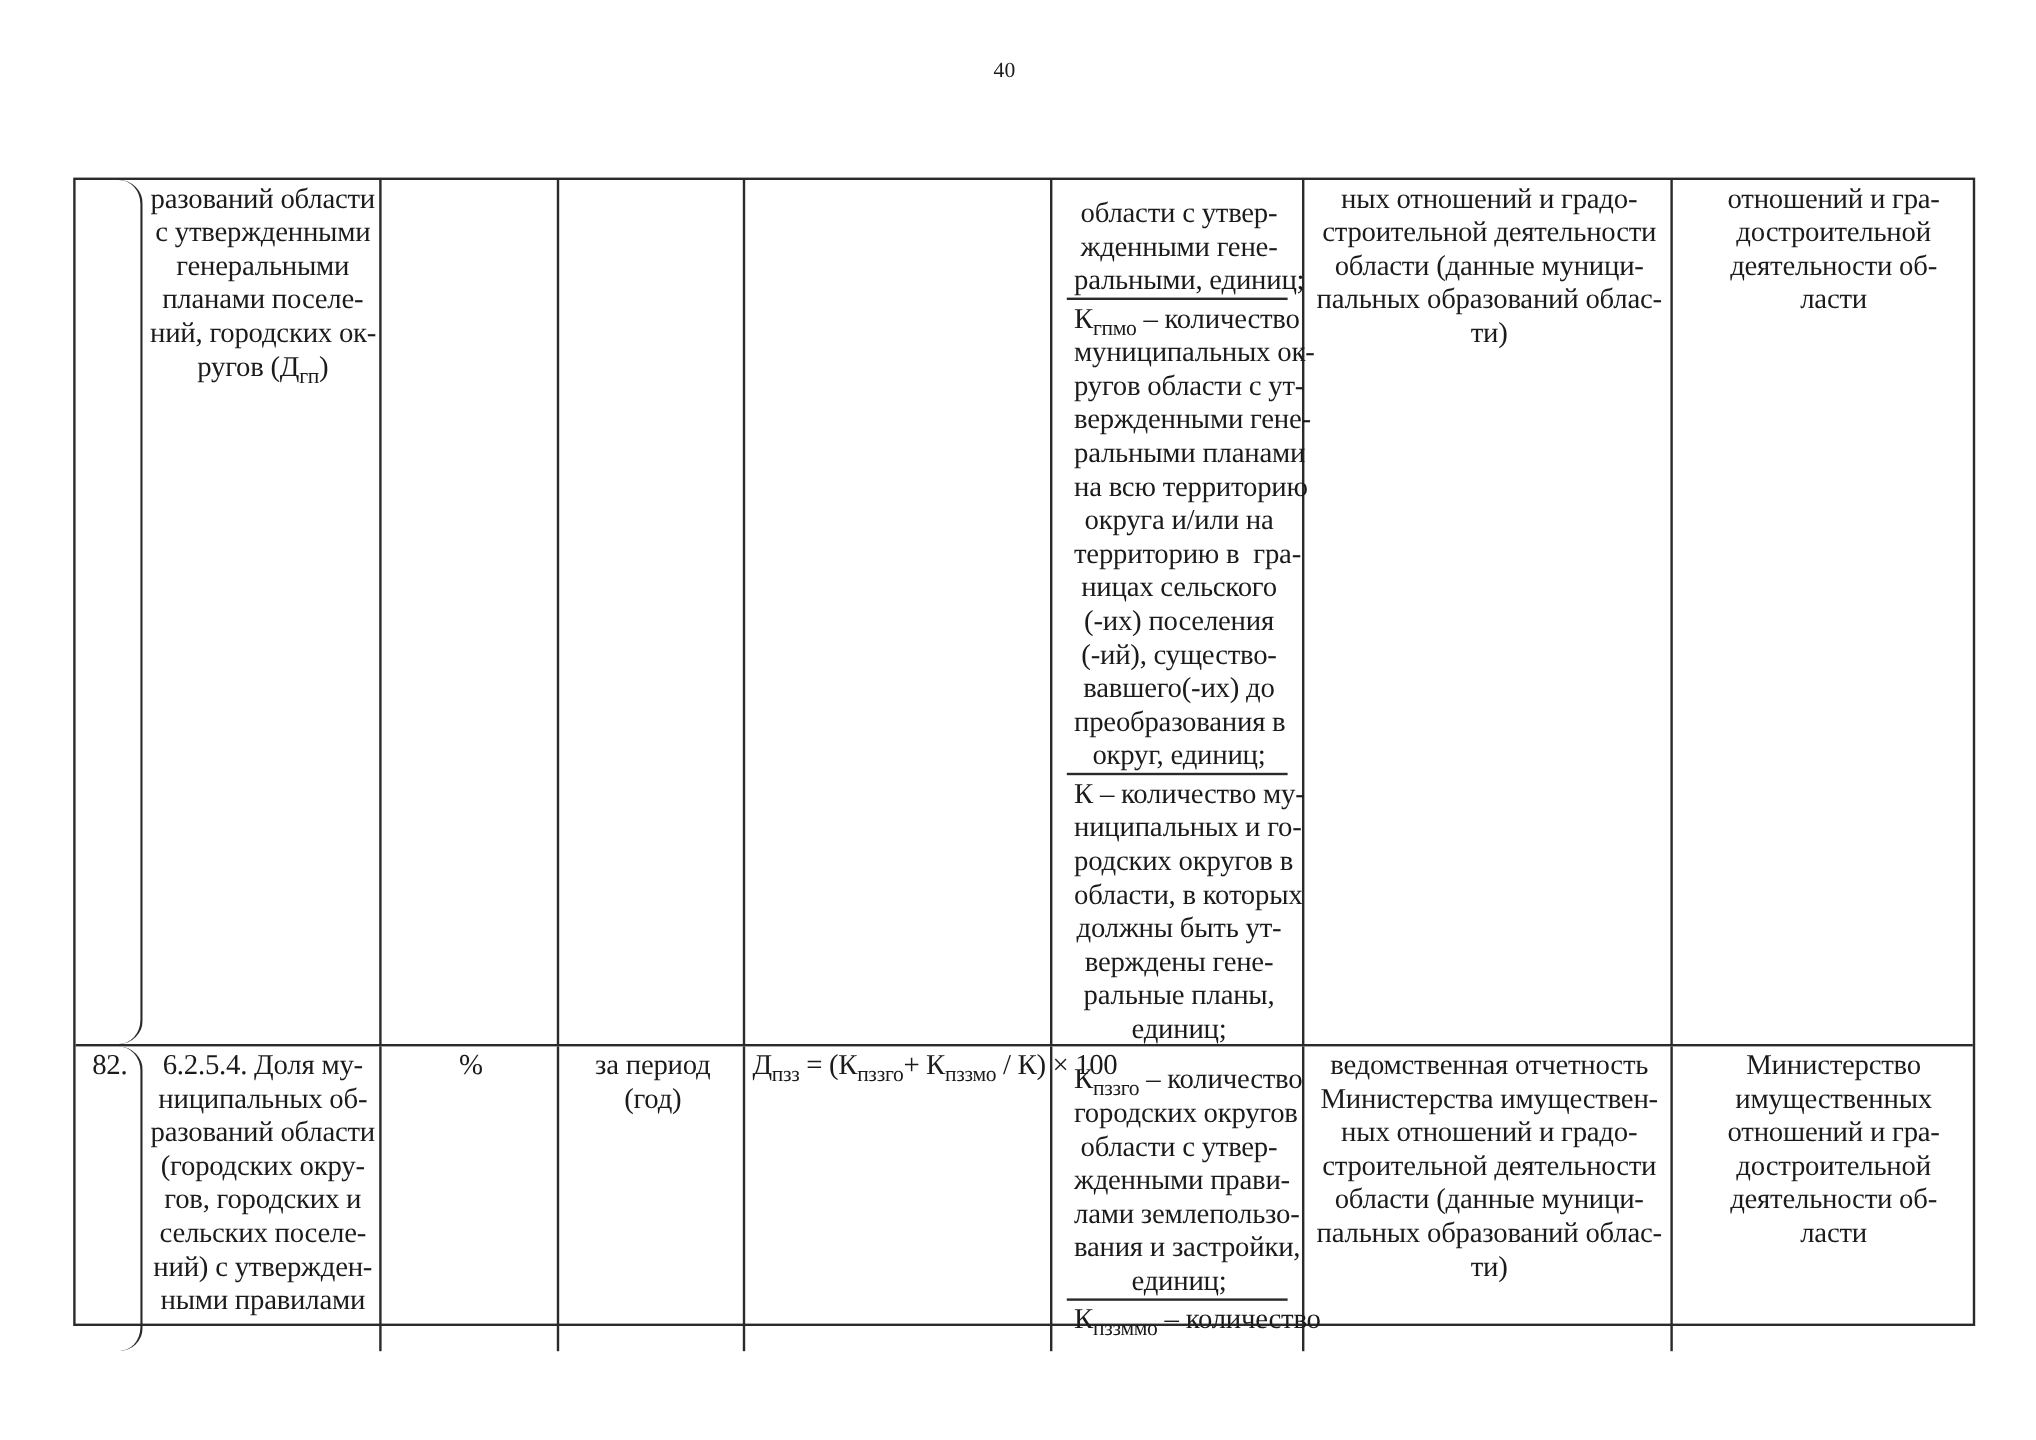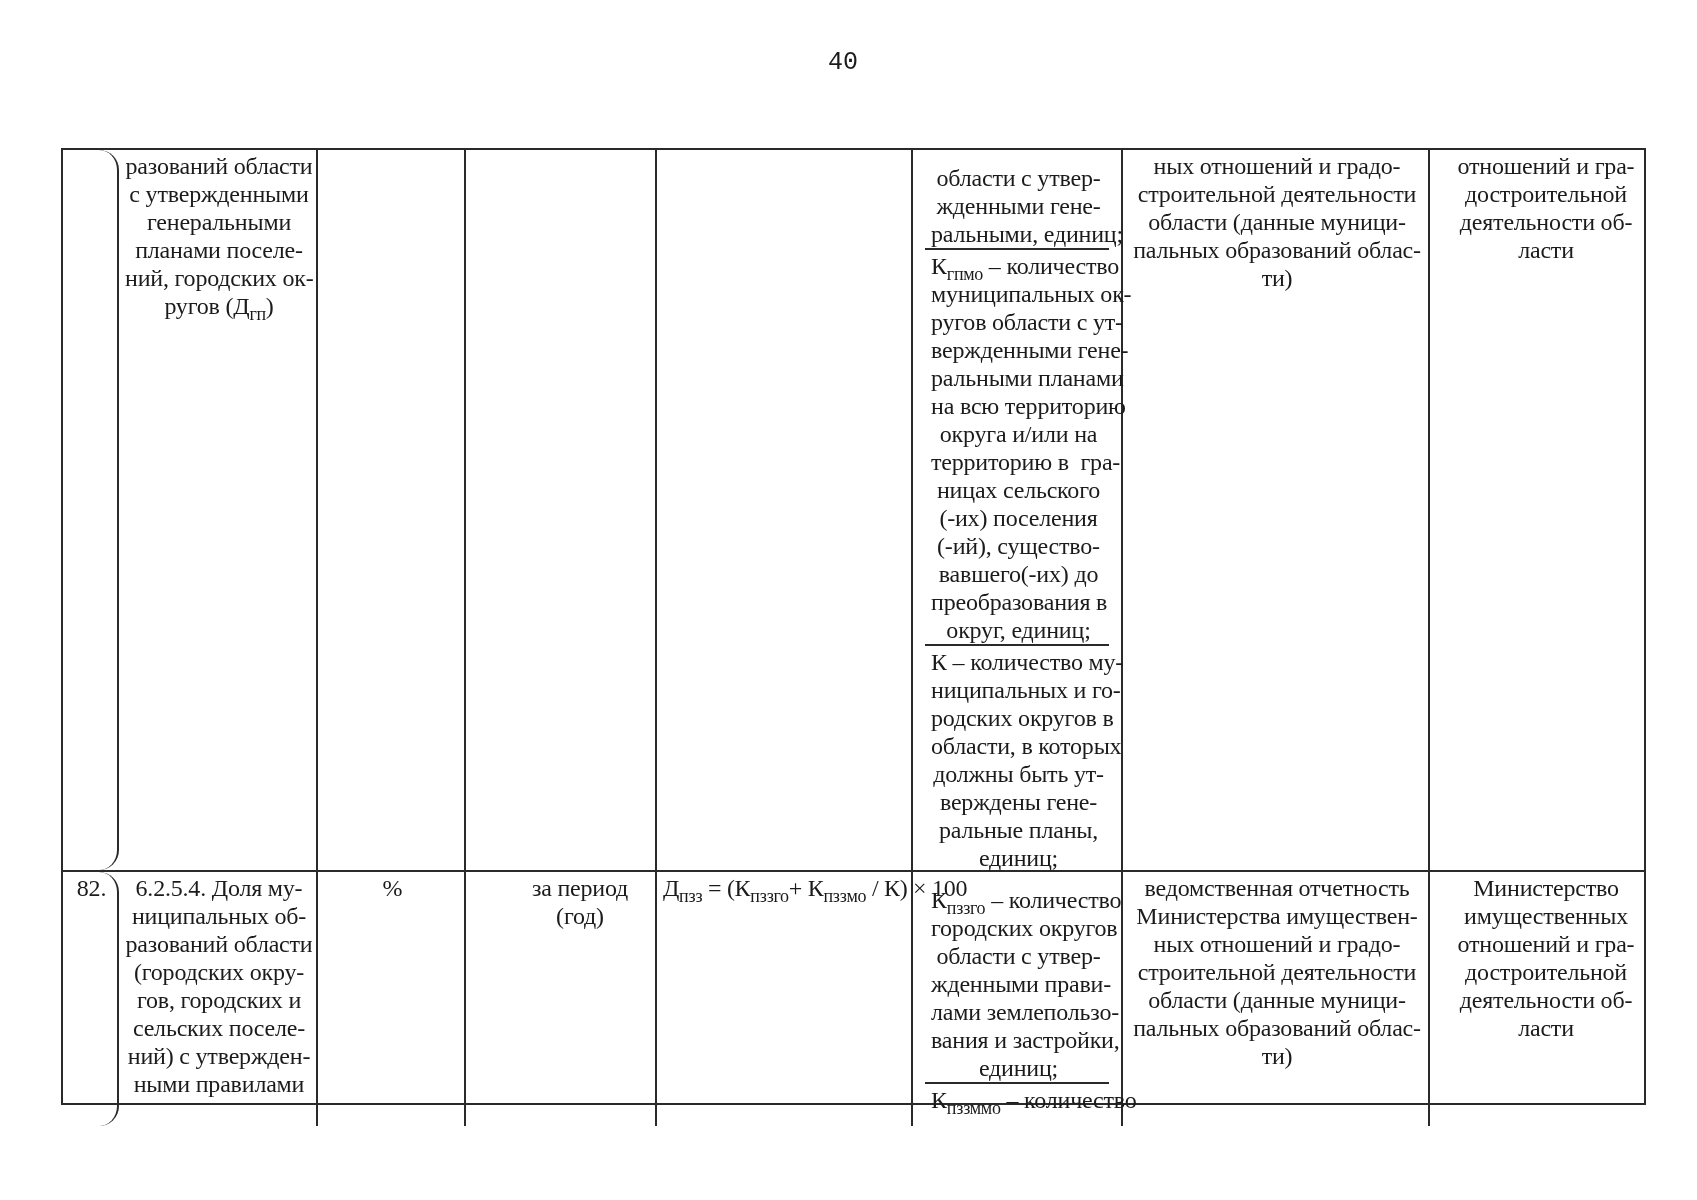--- a/index.html
+++ b/index.html
@@ -18,8 +18,8 @@
   }
   .page-number{
     position:absolute;left:828px;top:48px;
-    font-family:Liberation Mono, monospace;
-    font-size:25px;color:var(--text);
+    font-family:Liberation Serif, serif;
+    font-size:18px;color:var(--text);
   }
   .doc-table{
     position:absolute;left:61px;top:148px;

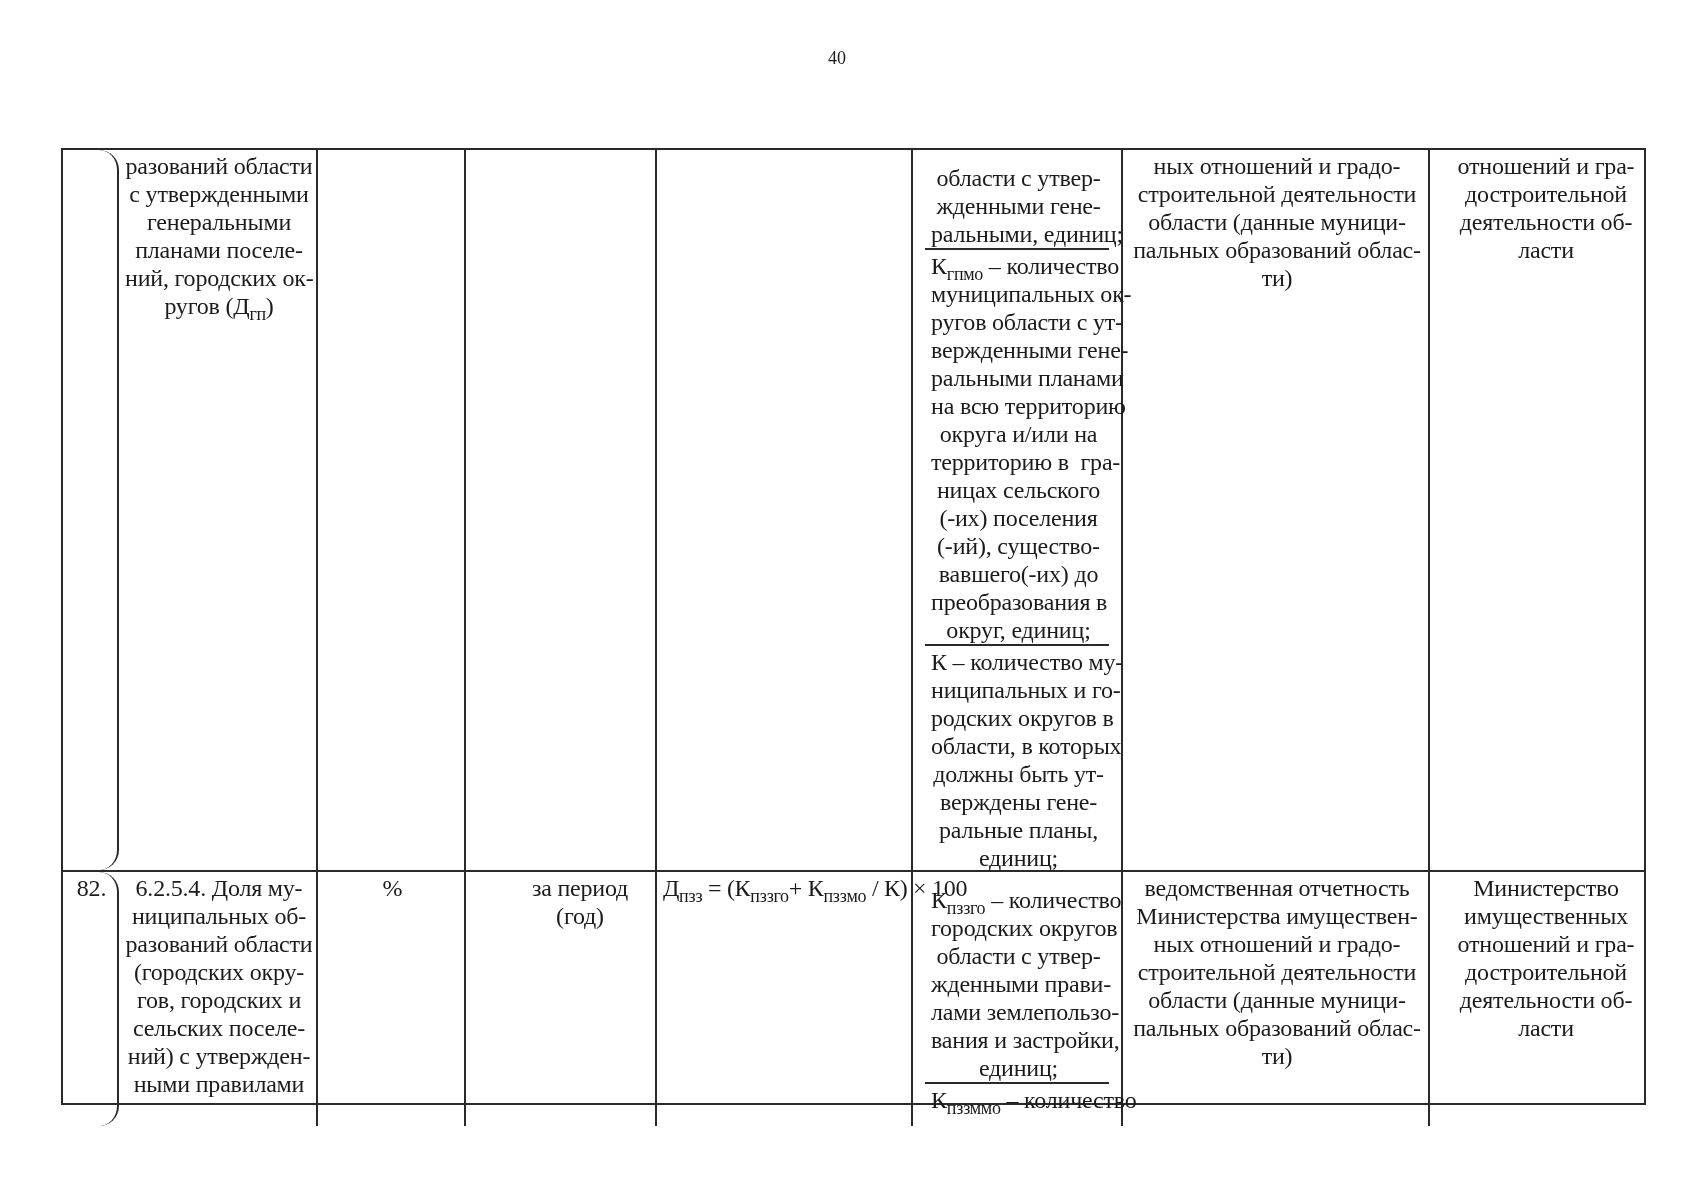--- a/index.html
+++ b/index.html
@@ -43,7 +43,7 @@
   .c1{width:56px;border-radius:20px;}
   .c2{width:199px;}
   .c3{width:148px;}
-  .c4{width:155px;margin-left:36px;}
+  .c4{width:155px;}
   .c5{width:256px;}
   .c6{width:210px;padding:12px;display:flex;flex-direction:column;}
   .c7{width:307px;}

